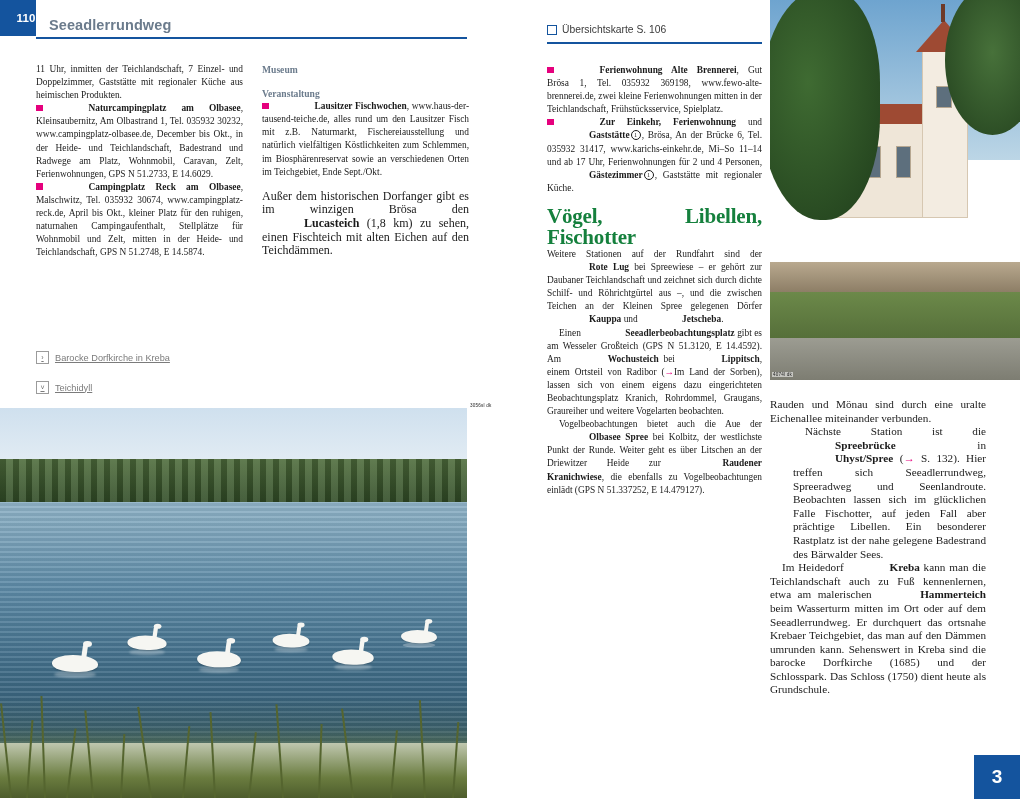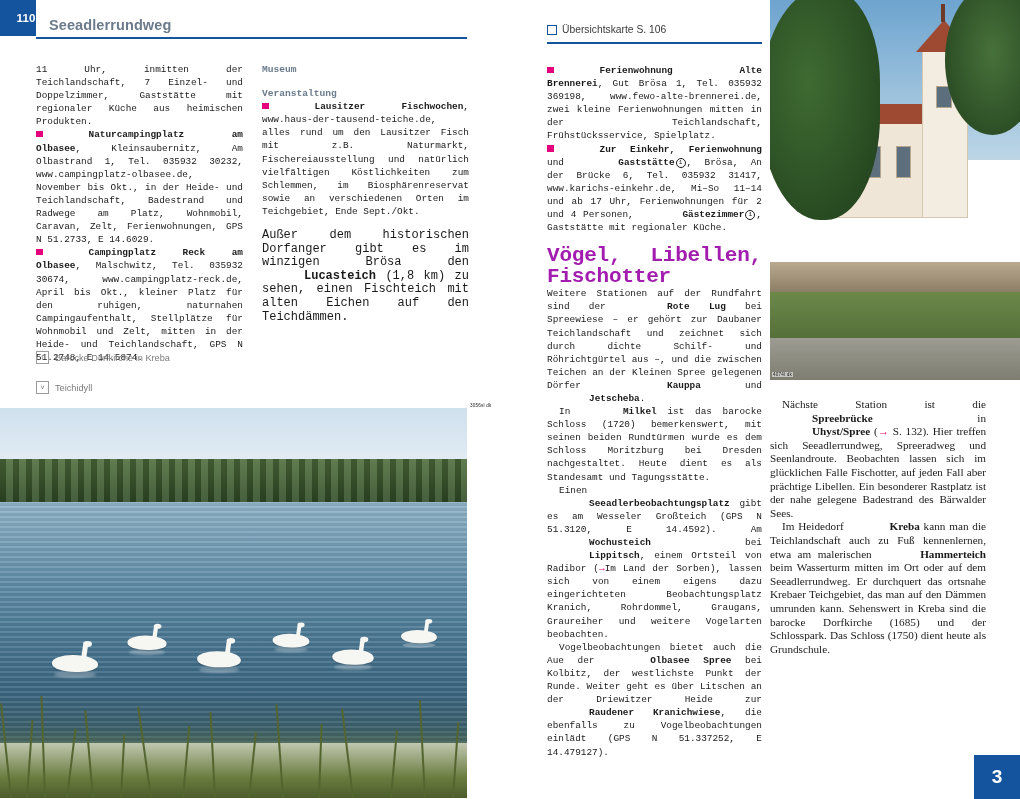--- a/index.html
+++ b/index.html
@@ -45,7 +45,7 @@
 
   
   .col{position:absolute;font-size:9.4px;line-height:13.1px;color:#1a1a1a;}
-  .col.sans{font-family:Liberation Mono, monospace;text-align:justify;}
+  .col.sans{font-family:Liberation Serif, serif;text-align:justify;}
   .col.serif{font-family:"Liberation Serif", serif;text-align:justify;font-size:11.2px;line-height:13.6px;}
 
   #col1{left:36px;top:63px;width:207px;}

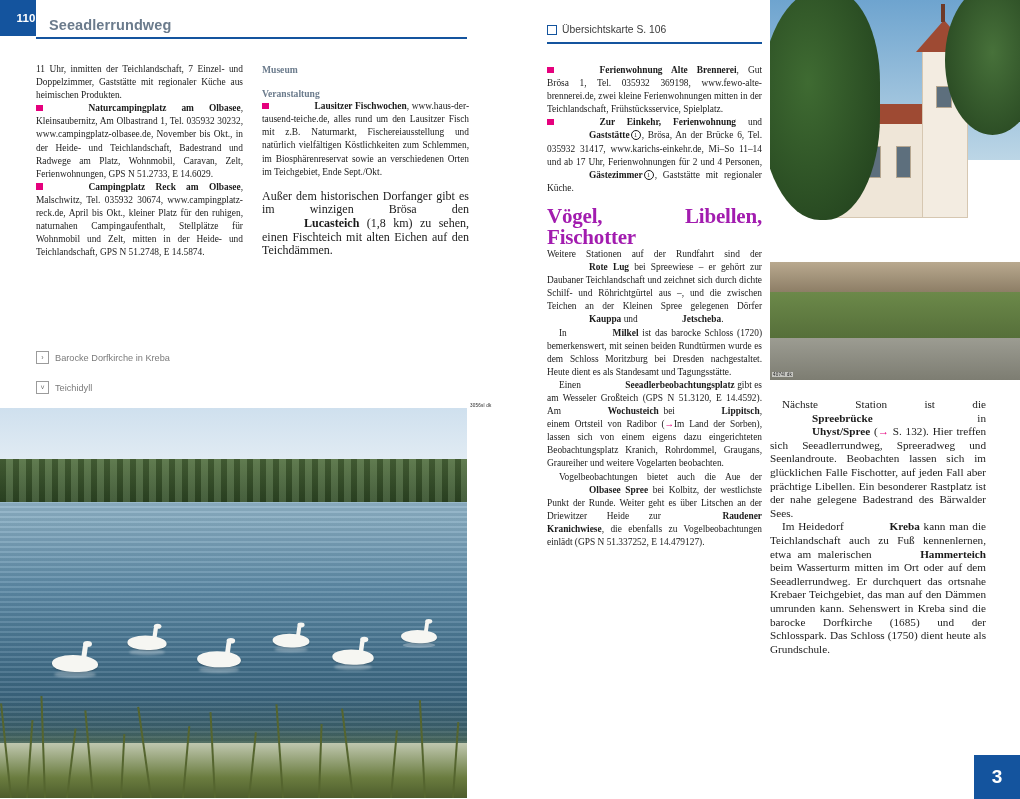--- a/index.html
+++ b/index.html
@@ -180,7 +180,7 @@
   <div class="col sans" id="col1">
     <p>11 Uhr, inmitten der Teichlandschaft, 7 Einzel- und Doppelzimmer, Gaststätte mit regionaler Küche aus heimischen Produkten.</p>
     <p>
-      <span class="sq"></span><span class="bold">Naturcampingplatz am Olbasee</span><span>, Kleinsaubernitz, Am Olbastrand 1, Tel. 035932 30232, www.campingplatz-olbasee.de, November bis Okt., in der Heide- und Teichlandschaft, Badestrand und Radwege am Platz, Wohnmobil, Caravan, Zelt, Ferienwohnungen, GPS N 51.2733, E 14.6029.</span>
+      <span class="sq"></span><span class="bold">Naturcampingplatz am Olbasee</span><span>, Kleinsaubernitz, Am Olbastrand 1, Tel. 035932 30232, www.campingplatz-olbasee.de, December bis Okt., in der Heide- und Teichlandschaft, Badestrand und Radwege am Platz, Wohnmobil, Caravan, Zelt, Ferienwohnungen, GPS N 51.2733, E 14.6029.</span>
     </p>
     <p>
       <span class="sq"></span><span class="bold">Campingplatz Reck am Olbasee</span><span>, Malschwitz, Tel. 035932 30674, www.campingplatz-reck.de, April bis Okt., kleiner Platz für den ruhigen, naturnahen Campingaufenthalt, Stellplätze für Wohnmobil und Zelt, mitten in der Heide- und Teichlandschaft, GPS N 51.2748, E 14.5874.</span>

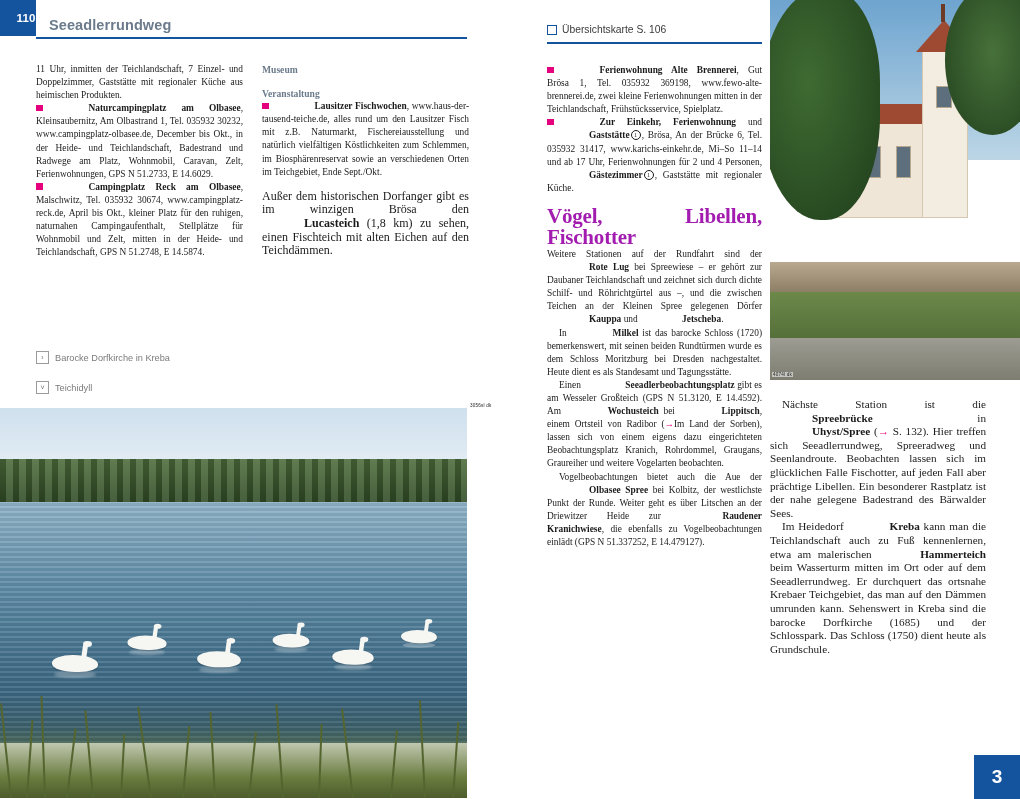--- a/index.html
+++ b/index.html
@@ -76,7 +76,7 @@
 
   
   .h2{
-    font-size:21px;font-weight:bold;color:#a21caf;letter-spacing:-.2px;
+    font-size:21px;font-weight:bold;color:#15803d;letter-spacing:-.2px;
     margin:0 0 11px 0;line-height:1;
   }
 

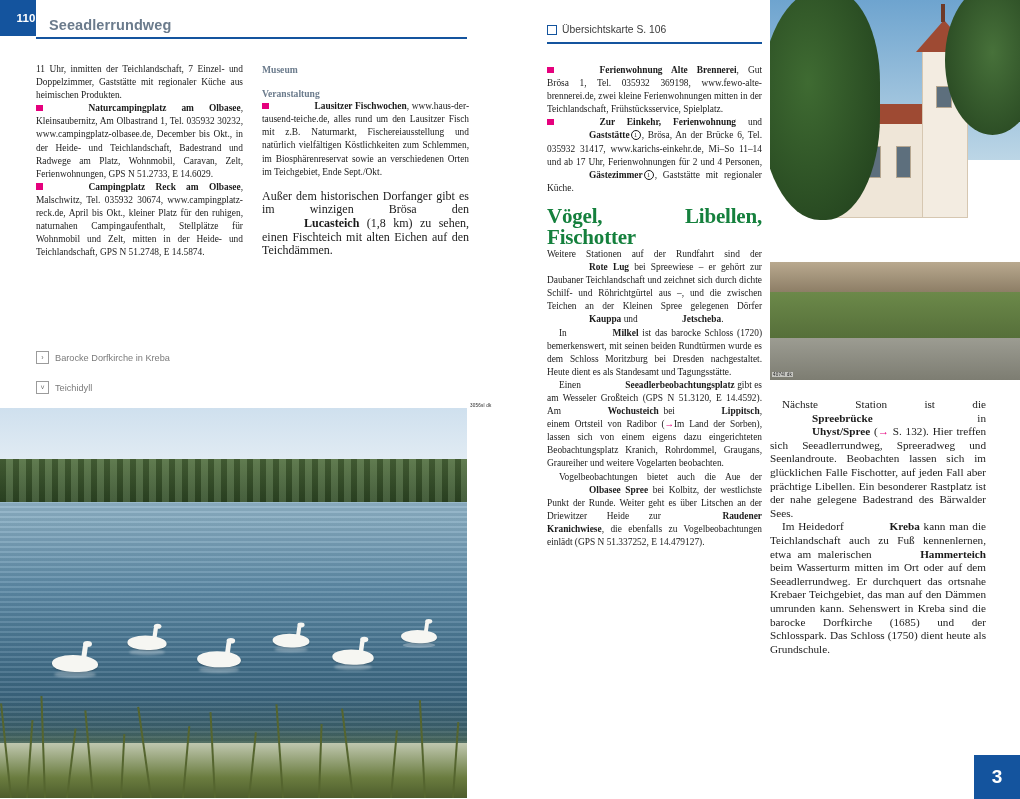--- a/index.html
+++ b/index.html
@@ -223,9 +223,6 @@
       <span>Weitere Stationen auf der Rundfahrt sind der </span><span class="bold">Rote Lug</span><span> bei Spreewiese – er gehört zur Daubaner Teichlandschaft und zeichnet sich durch dichte Schilf- und Röhrichtgürtel aus –, und die zwischen Teichen an der Kleinen Spree gelegenen Dörfer </span><span class="bold">Kauppa</span><span> und </span><span class="bold">Jetscheba</span><span>.</span>
     </p>
     <p class="serif" style="text-indent:12px;">
-      <span>In </span><span class="bold">Milkel</span><span> ist das barocke Schloss (1720) bemerkenswert, mit seinen beiden Rundtürmen wurde es dem Schloss Moritzburg bei Dresden nachgestaltet. Heute dient es als Standesamt und Tagungsstätte.</span>
-    </p>
-    <p class="serif" style="text-indent:12px;">
       <span>Einen </span><span class="bold">Seeadlerbeobachtungsplatz</span><span> gibt es am Wesseler Großteich (GPS N 51.3120, E 14.4592). Am </span><span class="bold">Wochusteich</span><span> bei </span><span class="bold">Lippitsch</span><span>, einem Ortsteil von Radibor (</span><span class="arr">→</span><span>Im Land der Sorben), lassen sich von einem eigens dazu eingerichteten Beobachtungsplatz Kranich, Rohrdommel, Graugans, Graureiher und weitere Vogelarten beobachten.</span>
     </p>
     <p class="serif" style="text-indent:12px;">

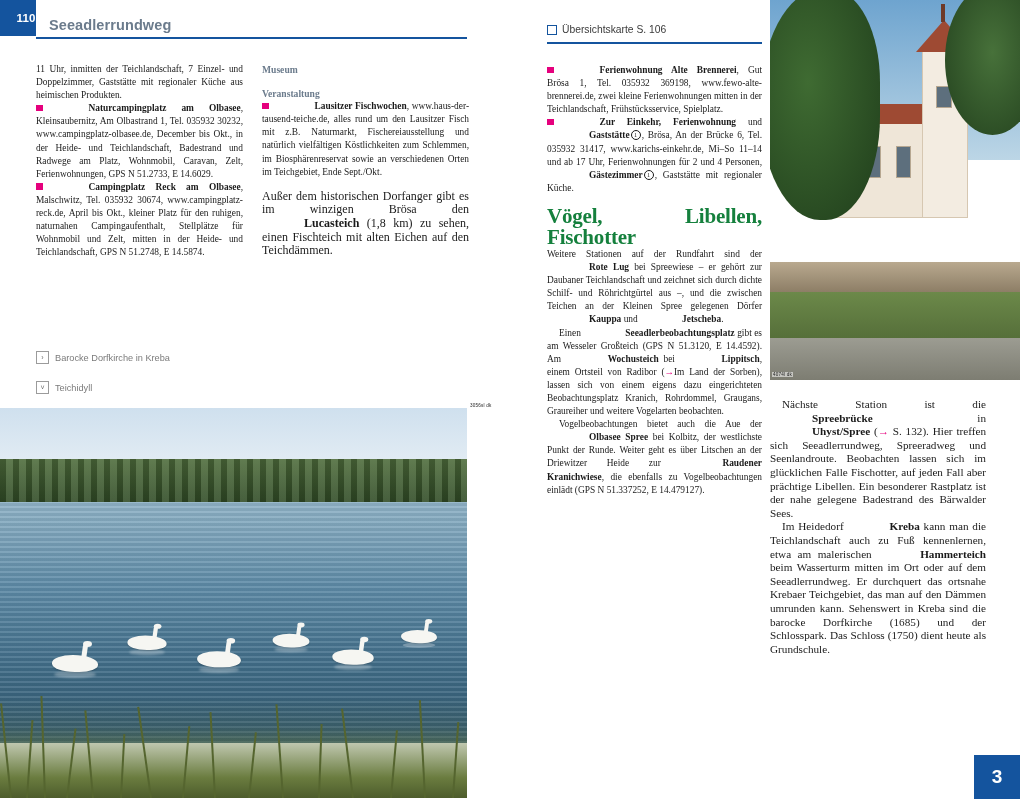--- a/index.html
+++ b/index.html
@@ -83,7 +83,7 @@
   
   .caption{
     position:absolute;font-size:9.2px;color:#7b7b7b;
-    display:flex;align-items:center;gap:6px;
+    display:flex;align-items:center;gap:6px;text-decoration:underline;
   }
   .capbox{
     width:11px;height:11px;border:1px solid #9b9b9b;

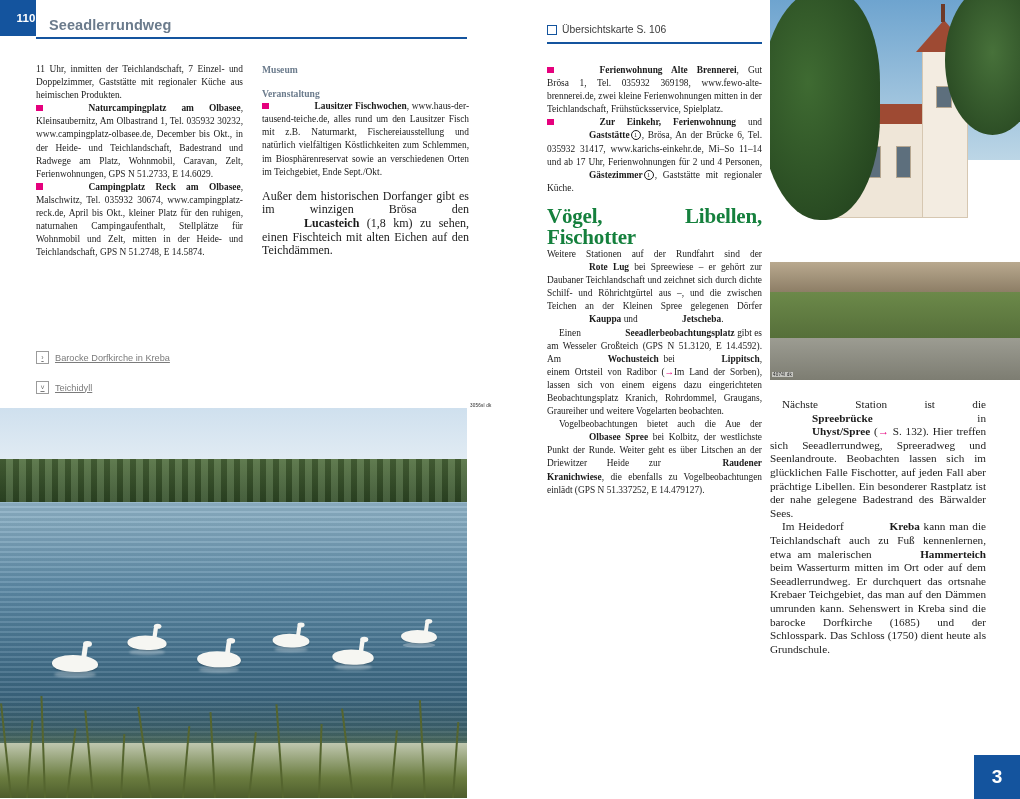--- a/index.html
+++ b/index.html
@@ -231,6 +231,7 @@
   </div>
 
   <div class="col serif" id="col4">
+    <p>Rauden und Mönau sind durch eine uralte Eichenallee miteinander verbunden.</p>
     <p style="text-indent:12px;">
       <span>Nächste Station ist die </span><span class="bold">Spreebrücke</span><span> in </span><span class="bold">Uhyst/Spree</span><span> (</span><span class="arr">→</span><span> S. 132). Hier treffen sich Seeadlerrundweg, Spreeradweg und Seenlandroute. Beobachten lassen sich im glücklichen Falle Fischotter, auf jeden Fall aber prächtige Libellen. Ein besonderer Rastplatz ist der nahe gelegene Badestrand des Bärwalder Sees.</span>
     </p>

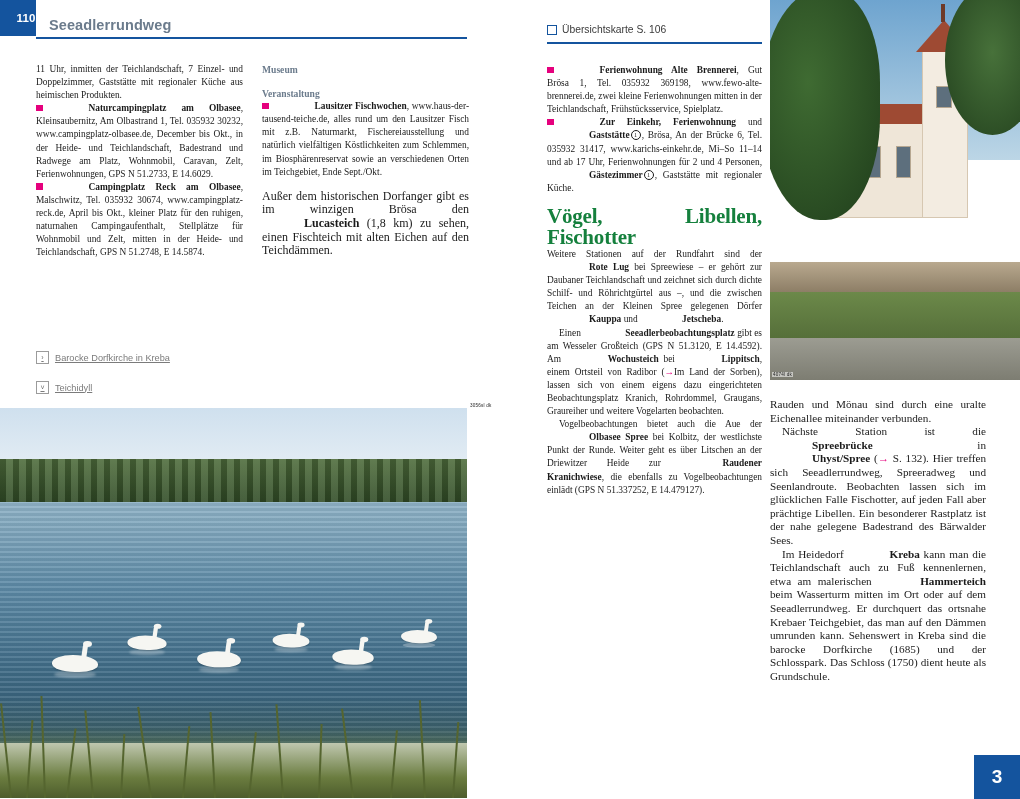--- a/index.html
+++ b/index.html
@@ -232,7 +232,7 @@
 
   <div class="col serif" id="col4">
     <p>Rauden und Mönau sind durch eine uralte Eichenallee miteinander verbunden.</p>
-    <p style="text-indent:12px;">
+    <p style="text-indent:12px;margin-left:23px;">
       <span>Nächste Station ist die </span><span class="bold">Spreebrücke</span><span> in </span><span class="bold">Uhyst/Spree</span><span> (</span><span class="arr">→</span><span> S. 132). Hier treffen sich Seeadlerrundweg, Spreeradweg und Seenlandroute. Beobachten lassen sich im glücklichen Falle Fischotter, auf jeden Fall aber prächtige Libellen. Ein besonderer Rastplatz ist der nahe gelegene Badestrand des Bärwalder Sees.</span>
     </p>
     <p style="text-indent:12px;">

